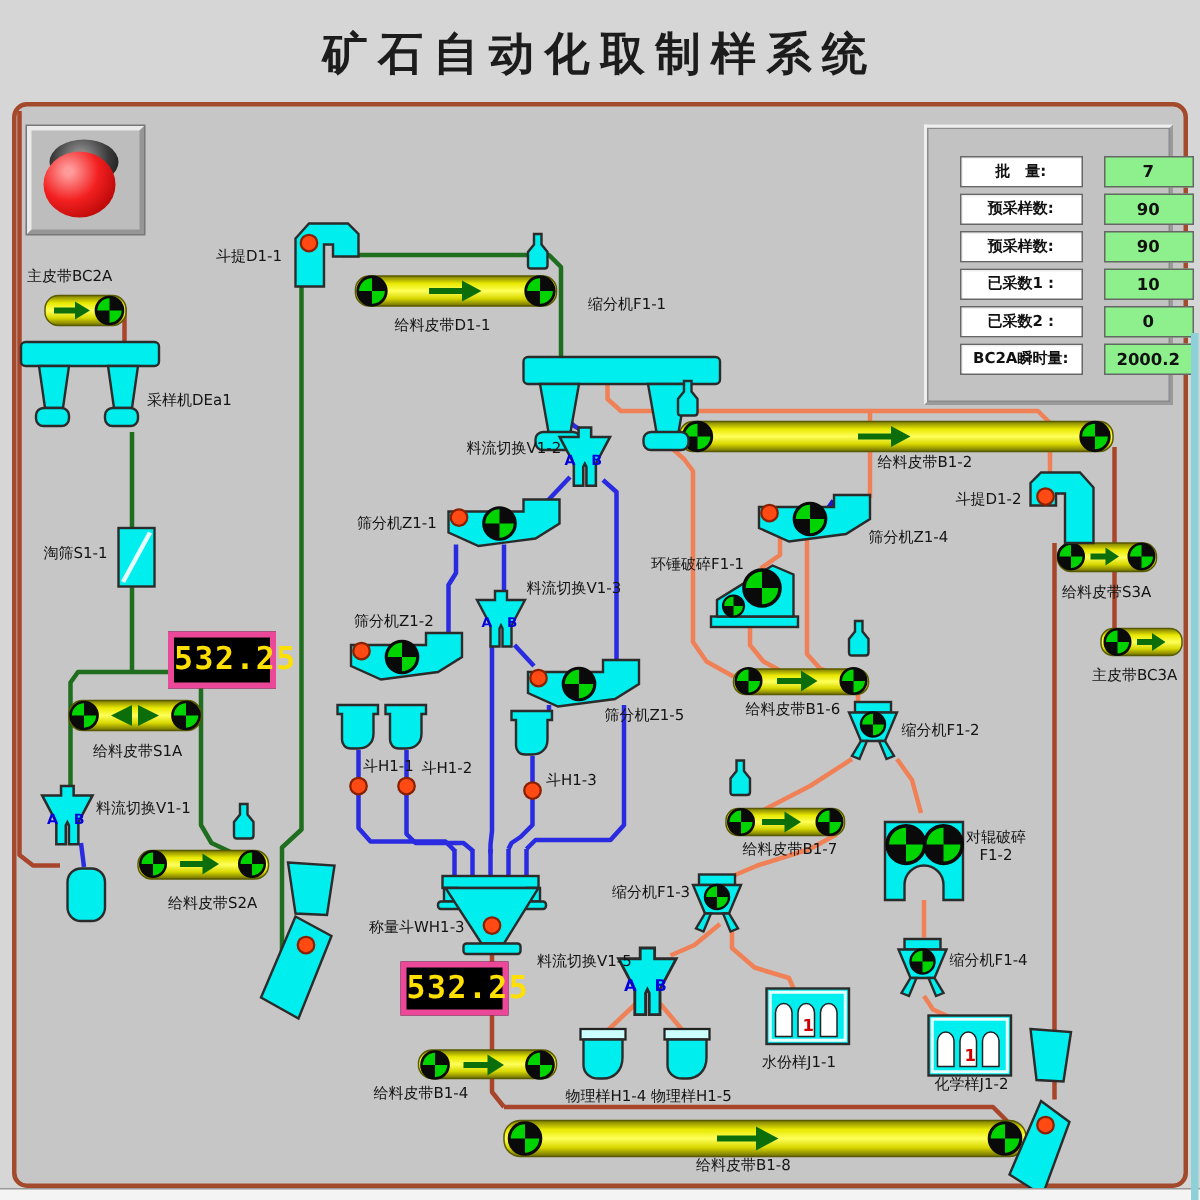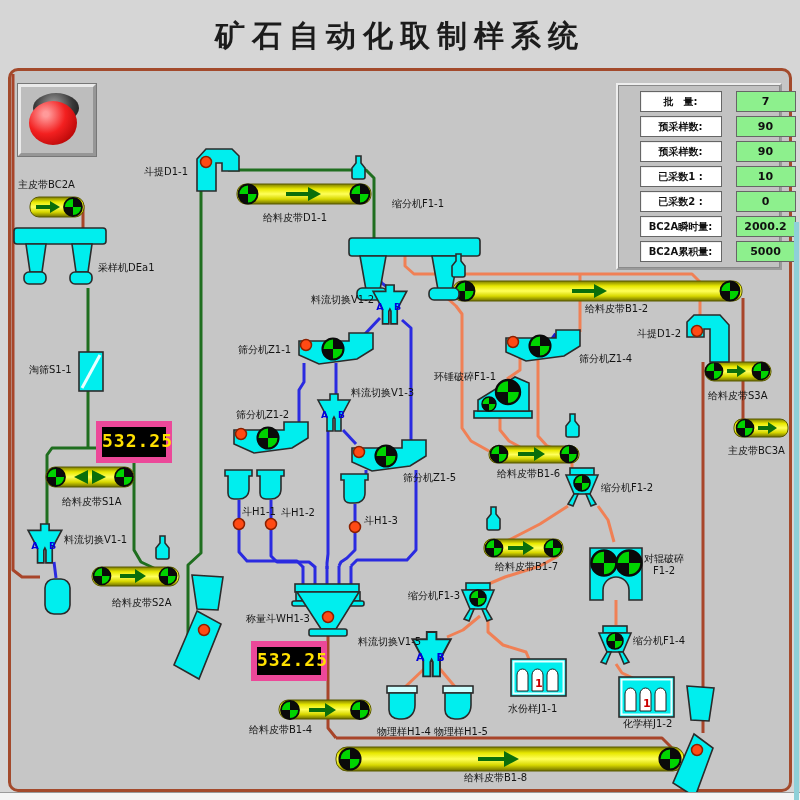--- a/index.html
+++ b/index.html
@@ -401,10 +401,6 @@
         <span class="slabel">BC2A瞬时量:</span>
         <span class="sval">2000.2</span>
       </div>
-    <div class="srow">
-        <span class="slabel">BC2A累积量:</span>
-        <span class="sval">5000</span>
-      </div>
   </div>
 
   <div class="estop">

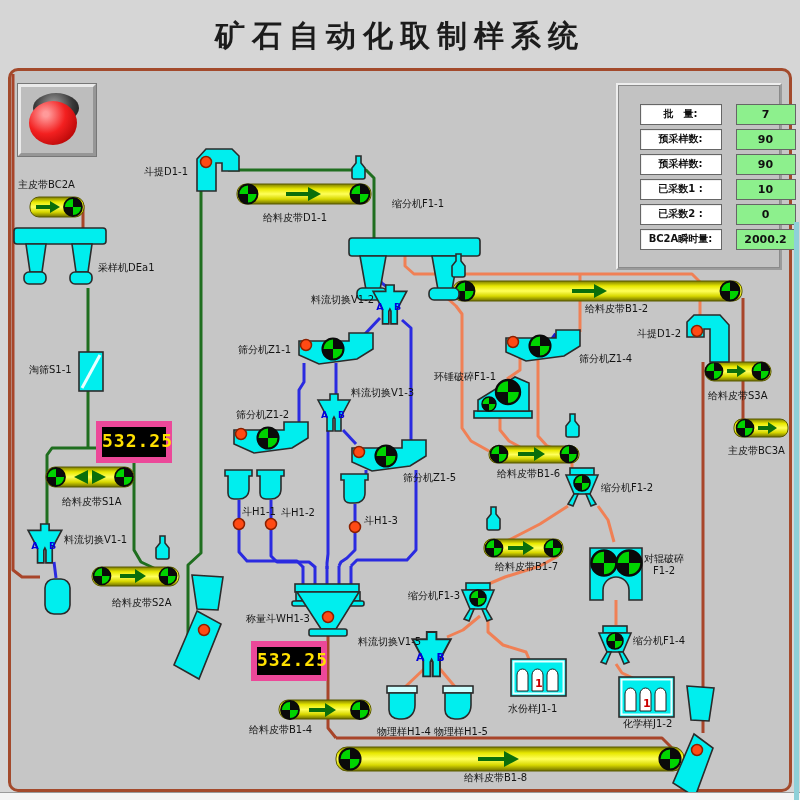--- a/index.html
+++ b/index.html
@@ -11,8 +11,8 @@
          border:3px solid #a34a2c;border-radius:10px;}
   #diagram{position:absolute;left:0;top:0;width:800px;height:800px;z-index:2;}
   .lbl{position:absolute;z-index:5;font-size:10px;font-weight:normal;color:#141414;white-space:pre-line;line-height:12px;}
-  .led{position:absolute;z-index:6;background:#000;color:#ffe000;border:6px solid #ec4899;
-       font-family:"DejaVu Sans Mono",monospace;font-weight:bold;font-size:18px;text-align:center;letter-spacing:1px;}
+  .led{position:absolute;z-index:6;background:#000;color:#ffe000;border:4px solid #ec4899;
+       font-family:"DejaVu Sans Mono",monospace;font-weight:bold;font-size:21px;text-align:center;letter-spacing:1px;margin-left:16px;}
   .stats{position:absolute;left:616px;top:83px;width:162px;height:183px;z-index:6;background:#c2c2c2;
          border:2px outset #eee;box-shadow:0 0 0 1px #8a8a8a inset;display:flex;flex-direction:column;
          align-items:center;justify-content:center;gap:4px;}

